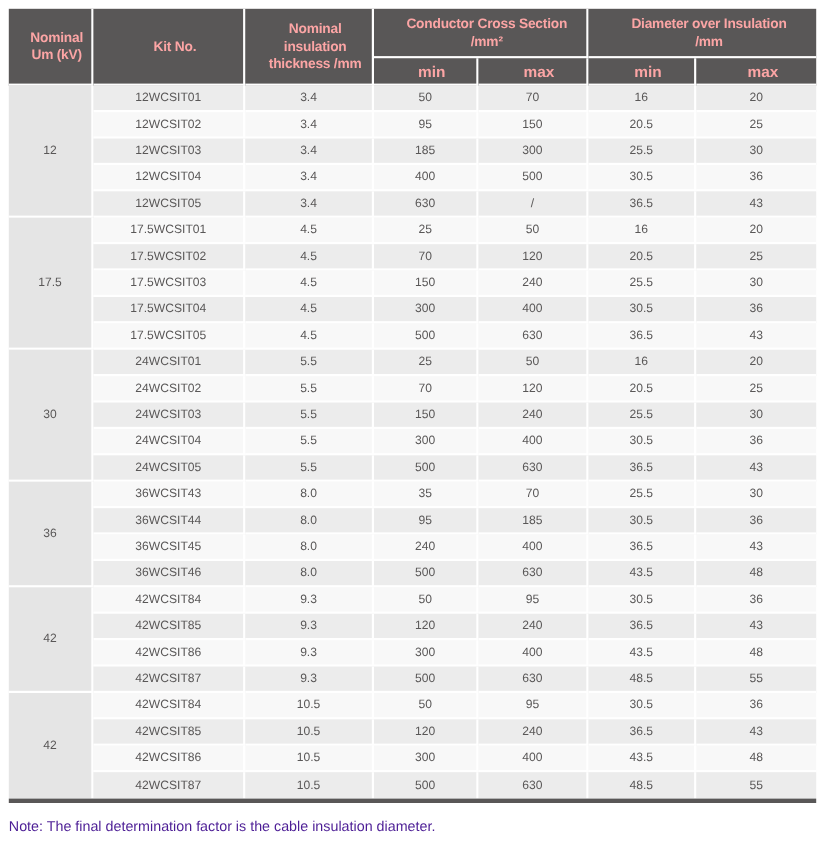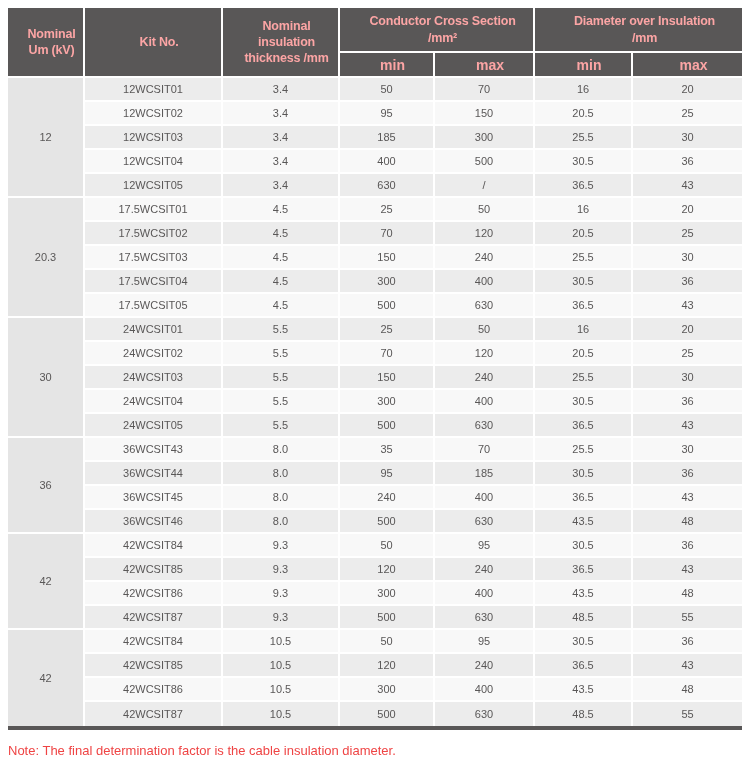--- a/index.html
+++ b/index.html
@@ -140,7 +140,7 @@
           <td>43</td>
         </tr>
         <tr class="stripe-b">
-          <td rowspan="5" class="voltage-cell">20.3</td>
+          <td rowspan="5" class="voltage-cell">17.5</td>
           <td>17.5WCSIT01</td>
           <td>4.5</td>
           <td>25</td>

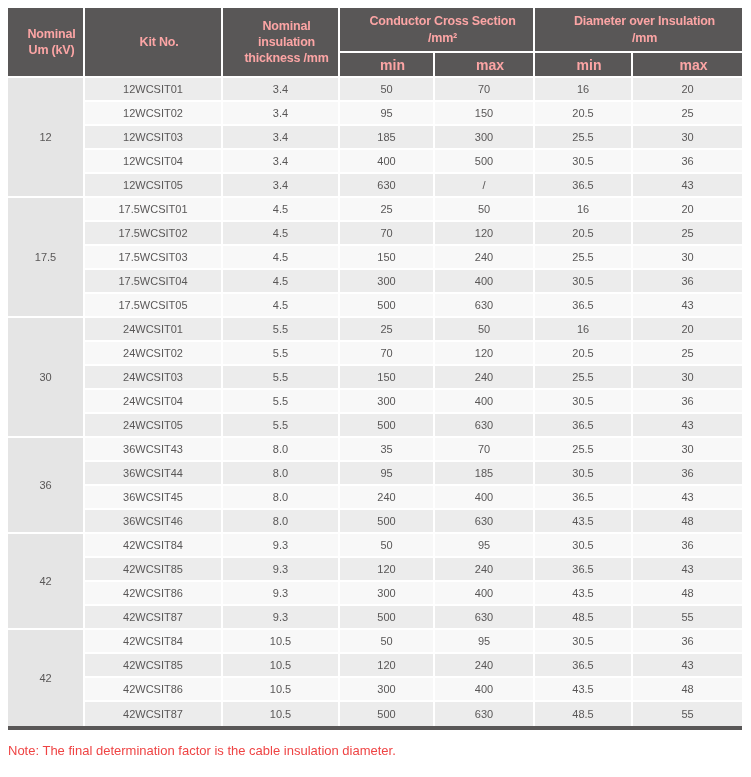--- a/index.html
+++ b/index.html
@@ -60,7 +60,7 @@
   .note {
     margin: 13px 0 0 8px;
     font-size: 13px;
-    color: #ef4444;
+    color: #4c1d95;
   }
 </style>
 </head>

